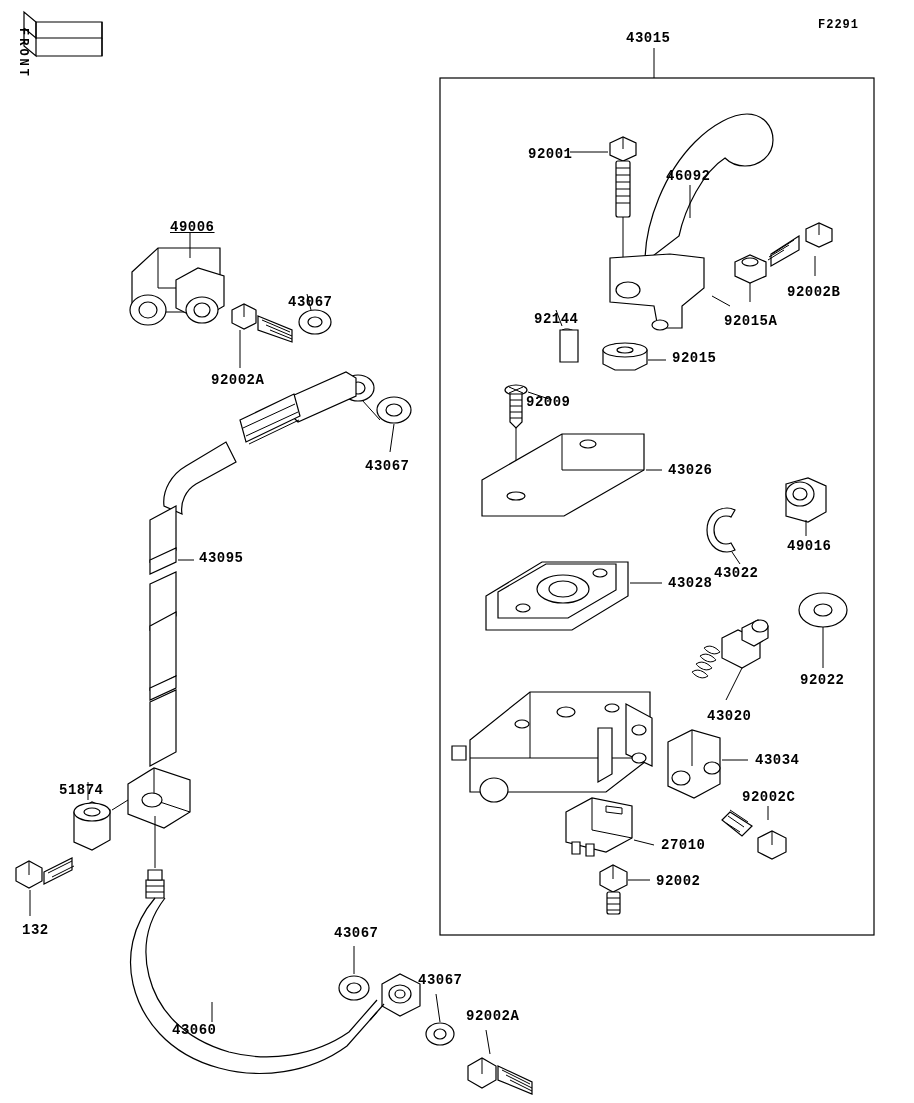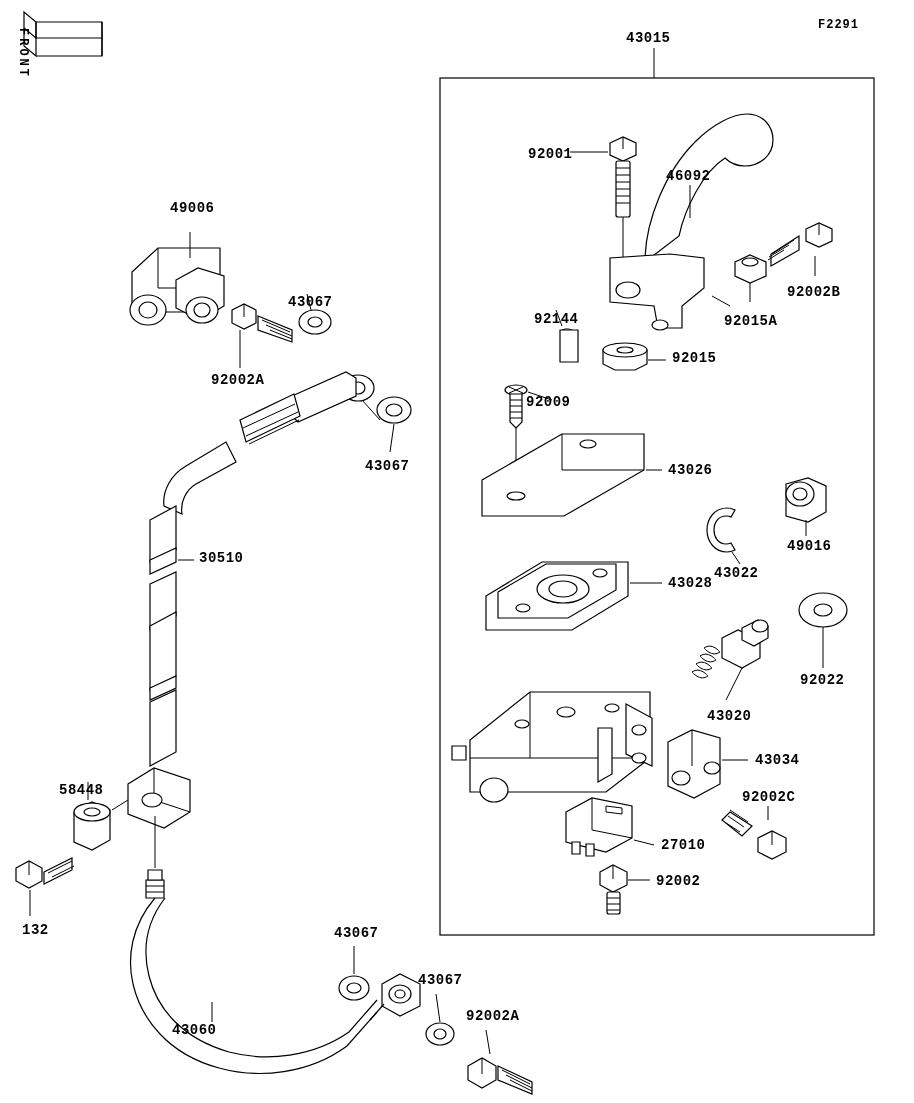--- a/index.html
+++ b/index.html
@@ -307,7 +307,7 @@
   <div class="lbl n" style="left:661px;top:837px;">27010</div>
   <div class="lbl n" style="left:656px;top:873px;">92002</div>
 
-  <div class="lbl n" style="left:170px;top:200px;">49006</div>
+  <div class="lbl n" style="left:170px;top:219px;text-decoration:underline;">49006</div>
   <div class="lbl n" style="left:288px;top:294px;">43067</div>
   <div class="lbl n" style="left:211px;top:372px;">92002A</div>
   <div class="lbl n" style="left:365px;top:458px;">43067</div>

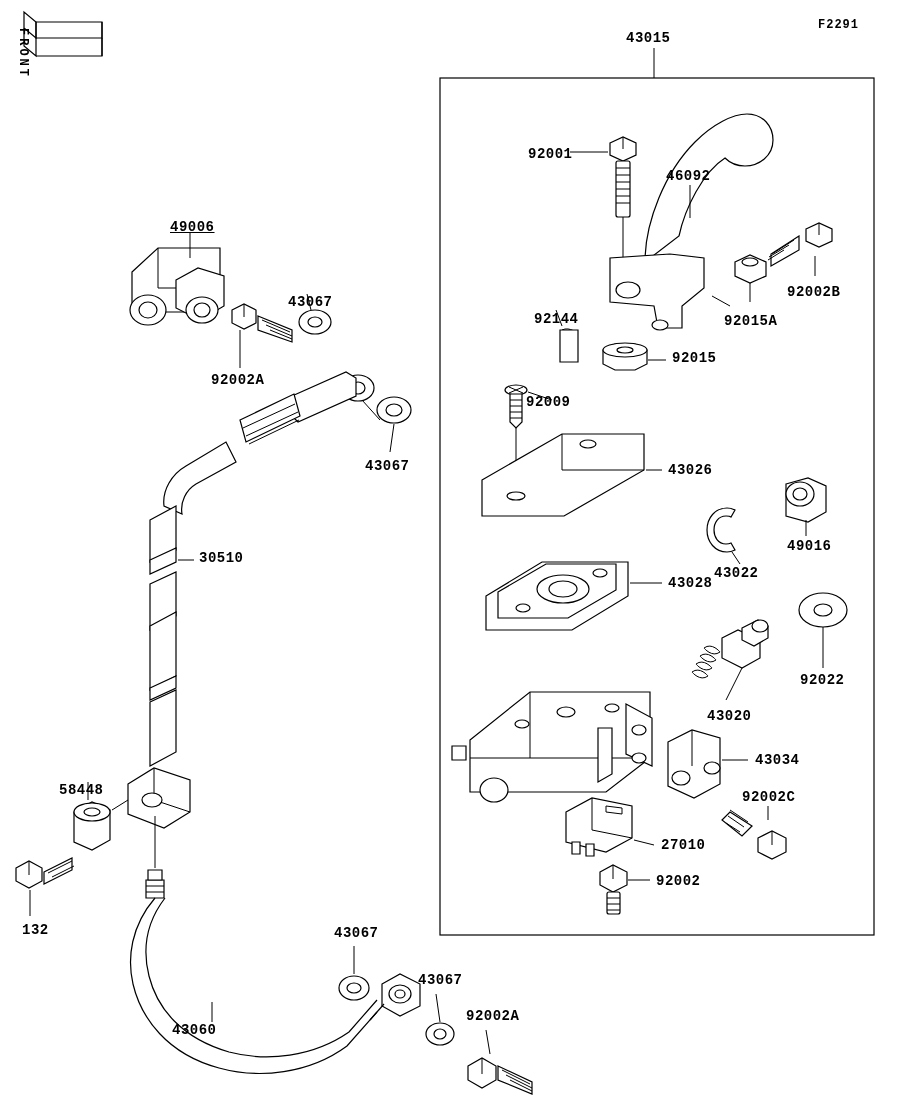--- a/index.html
+++ b/index.html
@@ -311,7 +311,7 @@
   <div class="lbl n" style="left:288px;top:294px;">43067</div>
   <div class="lbl n" style="left:211px;top:372px;">92002A</div>
   <div class="lbl n" style="left:365px;top:458px;">43067</div>
-  <div class="lbl n" style="left:199px;top:550px;">30510</div>
+  <div class="lbl n" style="left:199px;top:550px;">43095</div>
   <div class="lbl n" style="left:59px;top:782px;">58448</div>
   <div class="lbl n" style="left:22px;top:922px;">132</div>
   <div class="lbl n" style="left:172px;top:1022px;">43060</div>

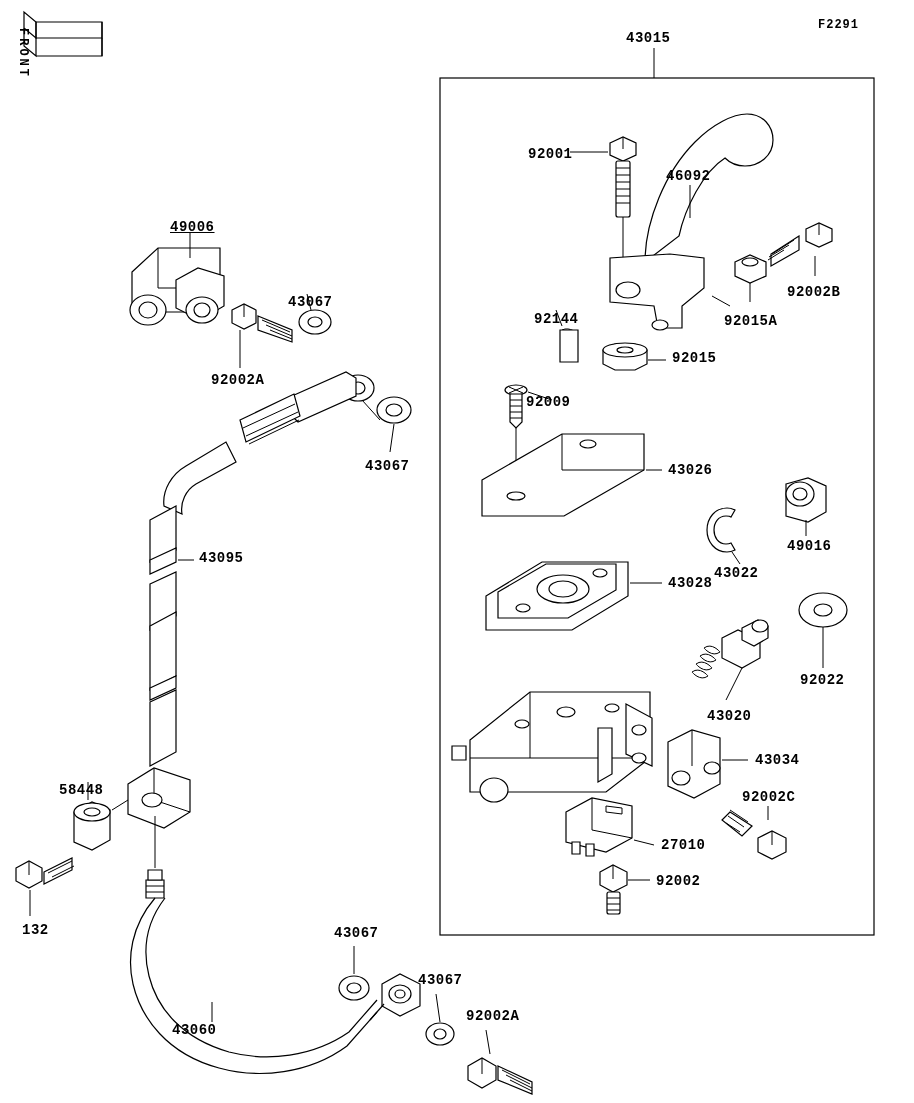--- a/index.html
+++ b/index.html
@@ -312,7 +312,7 @@
   <div class="lbl n" style="left:211px;top:372px;">92002A</div>
   <div class="lbl n" style="left:365px;top:458px;">43067</div>
   <div class="lbl n" style="left:199px;top:550px;">43095</div>
-  <div class="lbl n" style="left:59px;top:782px;">58448</div>
+  <div class="lbl n" style="left:59px;top:782px;">51874</div>
   <div class="lbl n" style="left:22px;top:922px;">132</div>
   <div class="lbl n" style="left:172px;top:1022px;">43060</div>
   <div class="lbl n" style="left:334px;top:925px;">43067</div>

